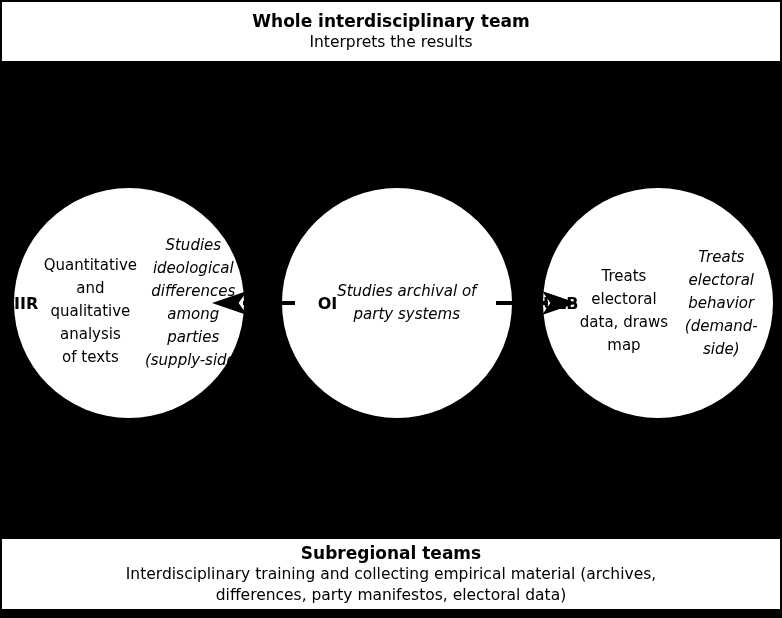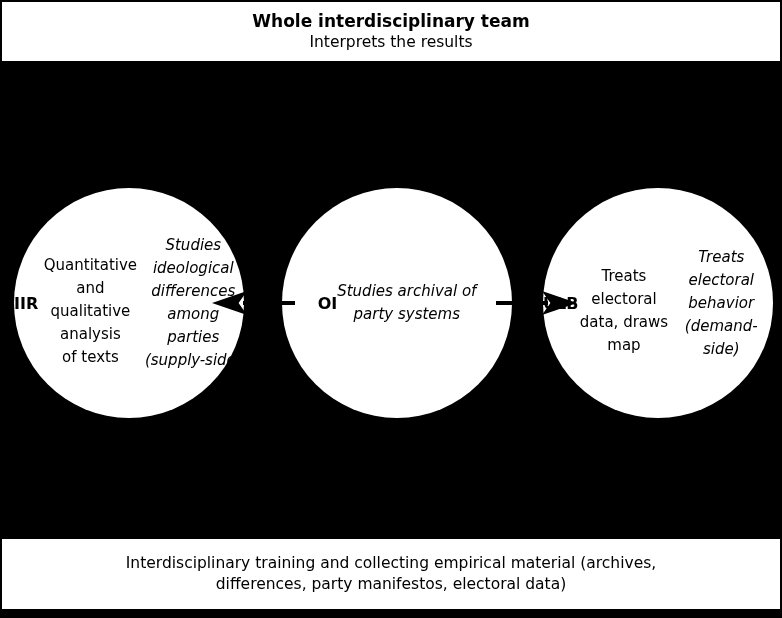--- a/index.html
+++ b/index.html
@@ -126,6 +126,7 @@
   <div class="arrow-head head-right"></div>
 
   <div class="banner banner-bottom">
+    <div class="banner-title">Subregional teams</div>
     <div class="banner-sub">Interdisciplinary training and collecting empirical material (archives,
 differences, party manifestos, electoral data)</div>
   </div>

